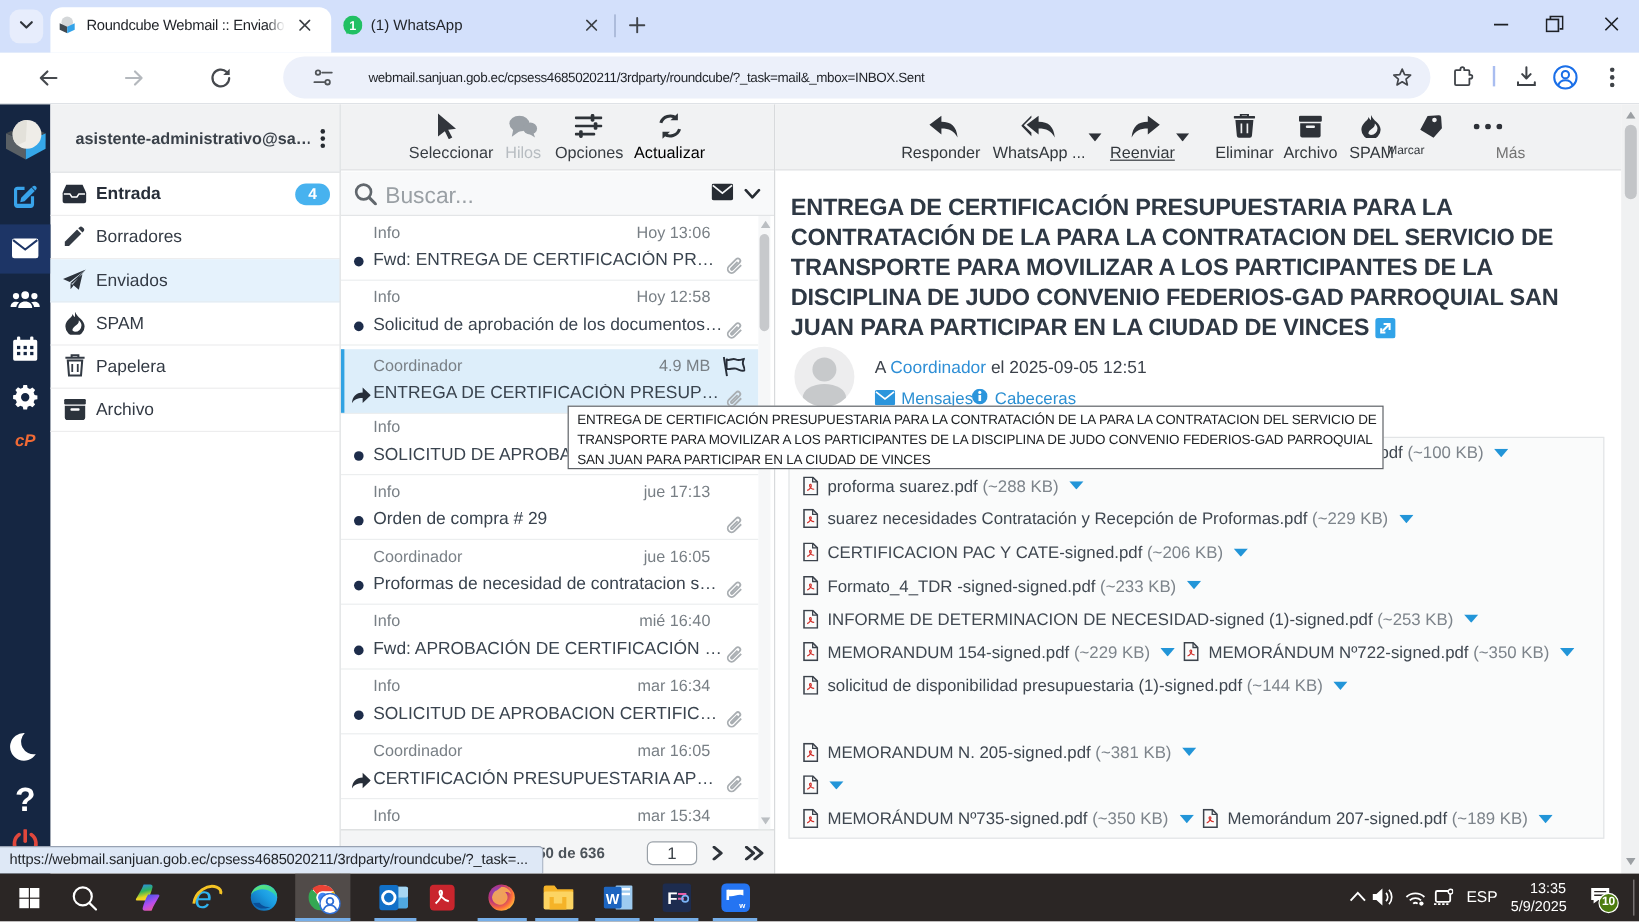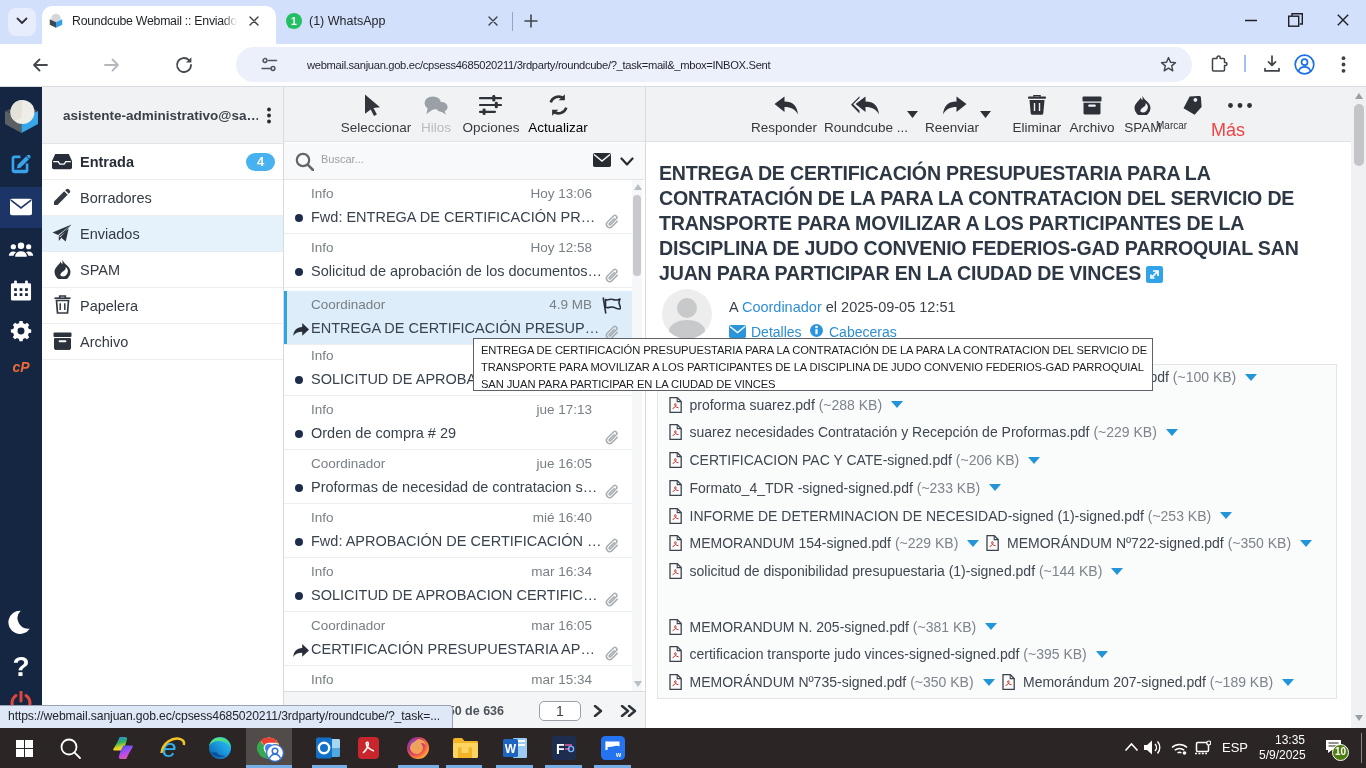--- a/index.html
+++ b/index.html
@@ -414,7 +414,7 @@
   <path d="M14.5 0.5v5c8.5 0 12.5 4 13.5 13-3-5.5-7-7.5-13.5-7.5v5L4.5 8z"></path>
   <path d="M8.5 1.8 2.2 8l6.3 6.2v3L0 8.5 8.5 0z" transform="translate(0,0.3)"></path>
 </svg>
-<div class="a" style="left:820px;top:120px;width:92px;text-align:center;font-size:13.5px;color:#33383d;">Roundcube ...</div>
+<div class="a" style="left:820px;top:120px;width:92px;text-align:center;font-size:13.5px;color:#33383d;">WhatsApp ...</div>
 <svg class="a" style="left:907px;top:111px" width="11" height="7" viewBox="0 0 11 7">
     <path d="M0 0h11L5.5 7z" fill="#2e3238"></path>
   </svg>

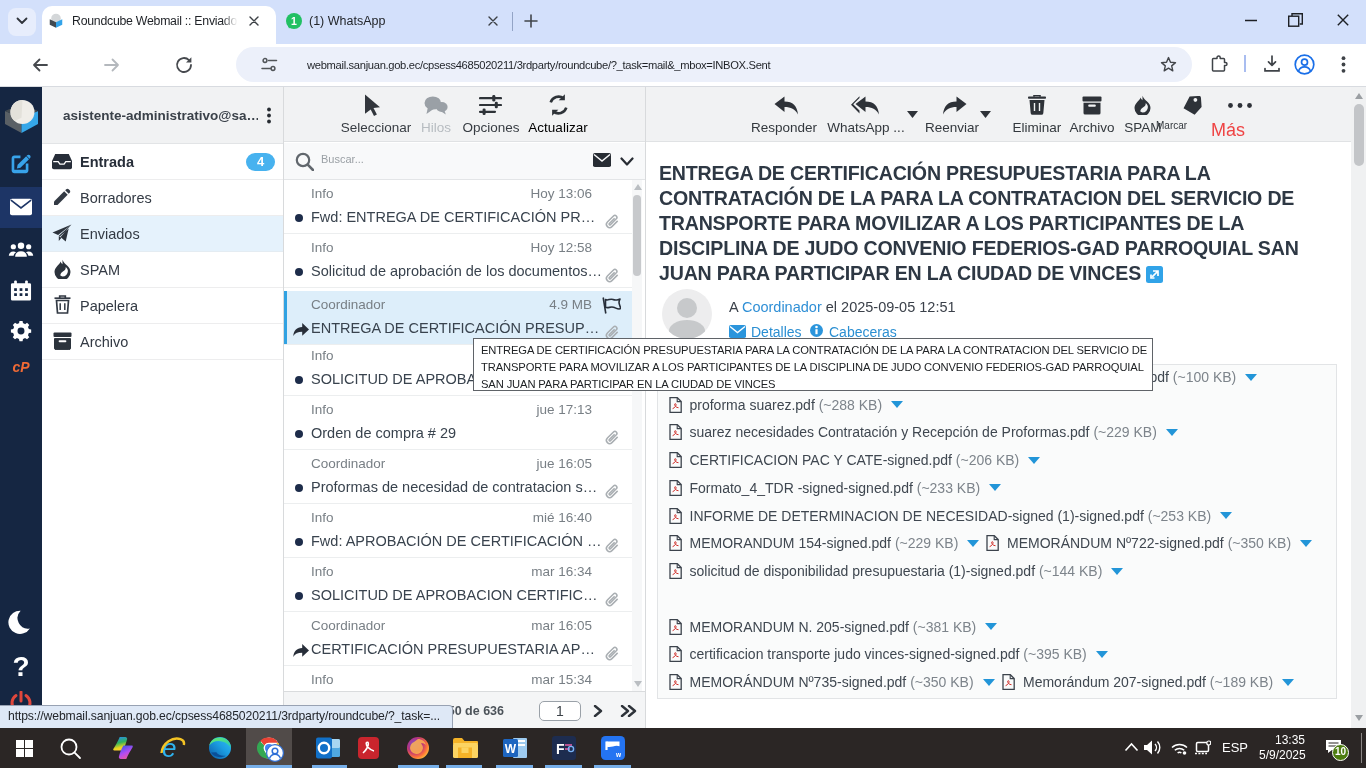--- a/index.html
+++ b/index.html
@@ -421,7 +421,7 @@
 <svg class="a" style="left:940px;top:96px" width="27" height="19" viewBox="0 0 27 19" fill="#2e3238">
   <path d="M16.5 0.5v5C8 5.5 4 9.5 3 18.5c3-5.5 7-7.5 13.5-7.5v5L26.5 8z"></path>
 </svg>
-<div class="a" style="left:917px;top:120px;width:70px;text-align:center;font-size:13.5px;color:#33383d;">Reenviar</div>
+<div class="a" style="left:917px;top:120px;width:70px;text-align:center;font-size:13.5px;color:#33383d;text-decoration:underline;">Reenviar</div>
 <svg class="a" style="left:980px;top:111px" width="11" height="7" viewBox="0 0 11 7">
     <path d="M0 0h11L5.5 7z" fill="#2e3238"></path>
   </svg>

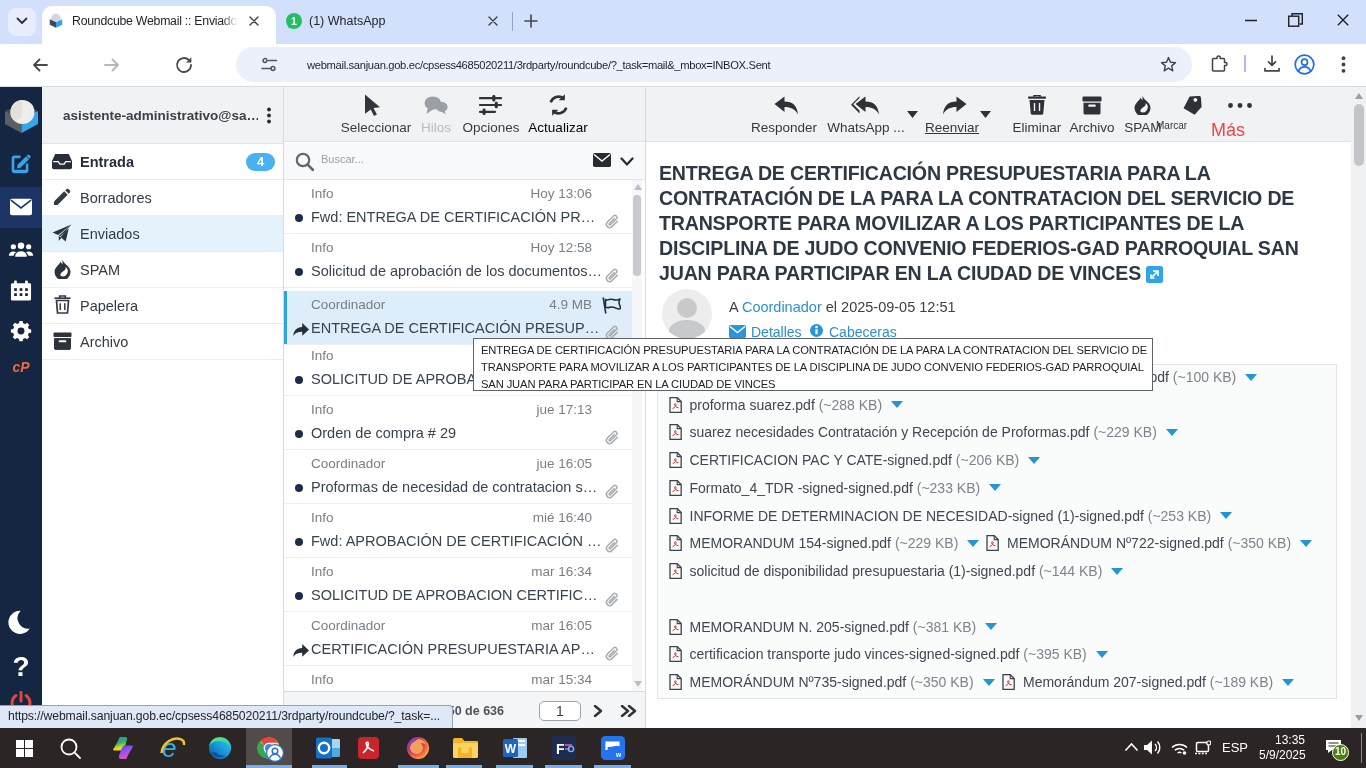--- a/index.html
+++ b/index.html
@@ -451,7 +451,7 @@
     <circle cx="12" cy="2.5" r="2.4"></circle>
     <circle cx="21.5" cy="2.5" r="2.4"></circle>
   </svg>
-<div class="a" style="left:1211px;top:120px;width:60px;text-align:left;font-size:18px;color:#ef4444;">Más</div>
+<div class="a" style="left:1211px;top:120px;width:60px;text-align:right;font-size:13px;color:#737373;">Más</div>
 
 <div class="a" style="left:659px;top:160.5px;width:700px;font-size:19.6px;font-weight:bold;color:#2e3844;line-height:25.2px;letter-spacing:-0.2px;white-space:nowrap;">ENTREGA DE CERTIFICACIÓN PRESUPUESTARIA PARA LA<br>CONTRATACIÓN DE LA PARA LA CONTRATACION DEL SERVICIO DE<br>TRANSPORTE PARA MOVILIZAR A LOS PARTICIPANTES DE LA<br>DISCIPLINA DE JUDO CONVENIO FEDERIOS-GAD PARROQUIAL SAN<br>JUAN PARA PARTICIPAR EN LA CIUDAD DE VINCES <svg style="display:inline-block;vertical-align:-2.5px;margin-left:0px" width="17" height="17" viewBox="0 0 17 17">
       <rect width="17" height="17" rx="2.5" fill="#31a3e8"></rect>

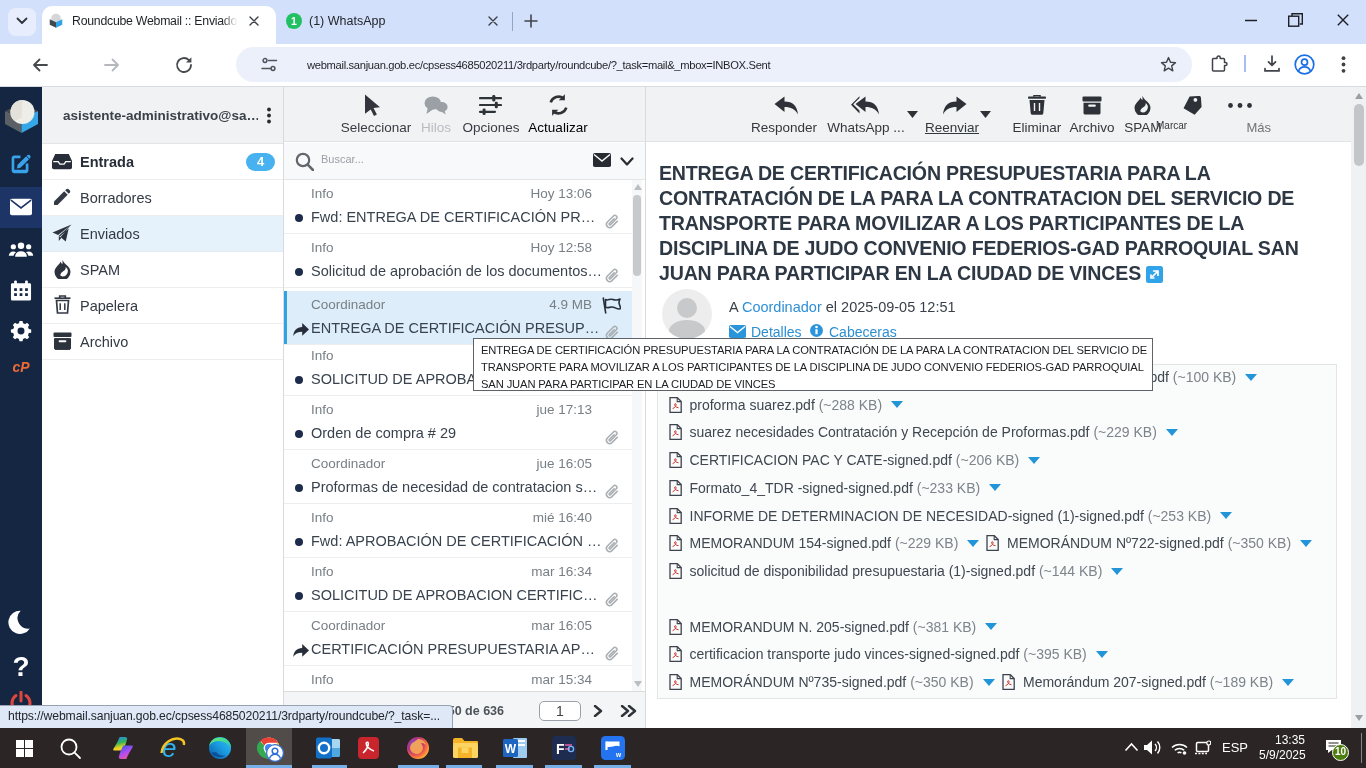--- a/index.html
+++ b/index.html
@@ -266,7 +266,7 @@
   <circle cx="8" cy="8" r="6.2" fill="none" stroke="#61676d" stroke-width="2.2"></circle>
   <path d="M12.7 12.7 18 18" stroke="#61676d" stroke-width="2.6" stroke-linecap="round"></path>
 </svg>
-<div class="a" style="left:321px;top:153px;font-size:11px;color:#9aa0a5;">Buscar...</div>
+<div class="a" style="left:321px;top:153px;font-size:19px;color:#9aa0a5;">Buscar...</div>
 <svg class="a" style="left:593px;top:153px" width="18" height="14" viewBox="0 0 18 14">
   <rect x="0" y="0" width="18" height="14" rx="1.8" fill="#272c33"></rect>
   <path d="M1 1.5 9 8 17 1.5" stroke="#f8f9fa" stroke-width="1.5" fill="none"></path>

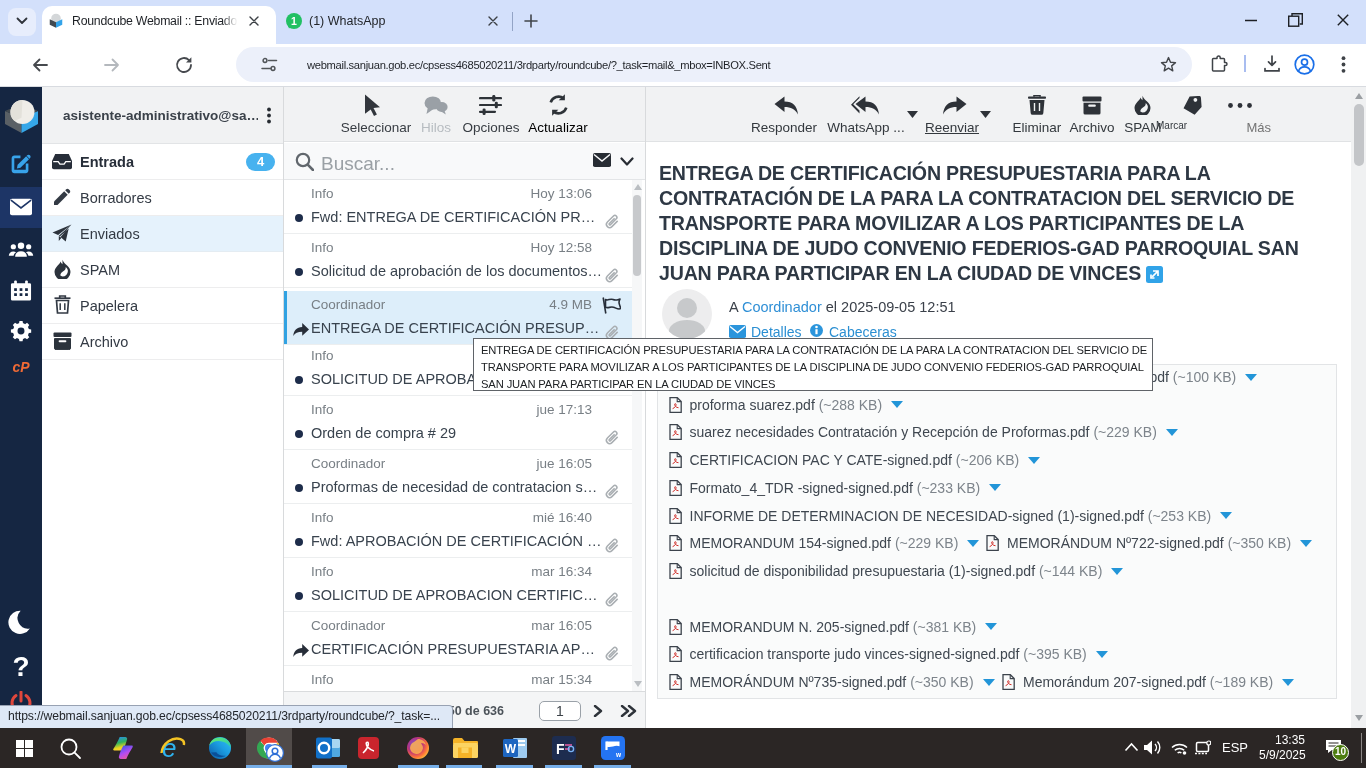--- a/index.html
+++ b/index.html
@@ -468,7 +468,7 @@
     <rect width="17" height="13" rx="1.8" fill="#2b95dc"></rect>
     <path d="M1 1.5 8.5 7.5 16 1.5" stroke="#fff" stroke-width="1.4" fill="none"></path>
   </svg>
-<div class="a" style="left:751px;top:324px;font-size:14px;color:#2b8fd2;">Detalles</div>
+<div class="a" style="left:751px;top:324px;font-size:14px;color:#2b8fd2;">Mensajes</div>
 <svg class="a" style="left:810px;top:324px" width="13" height="13" viewBox="0 0 13 13">
     <circle cx="6.5" cy="6.5" r="6.5" fill="#2b95dc"></circle>
     <rect x="5.4" y="5.2" width="2.2" height="5" fill="#fff"></rect>

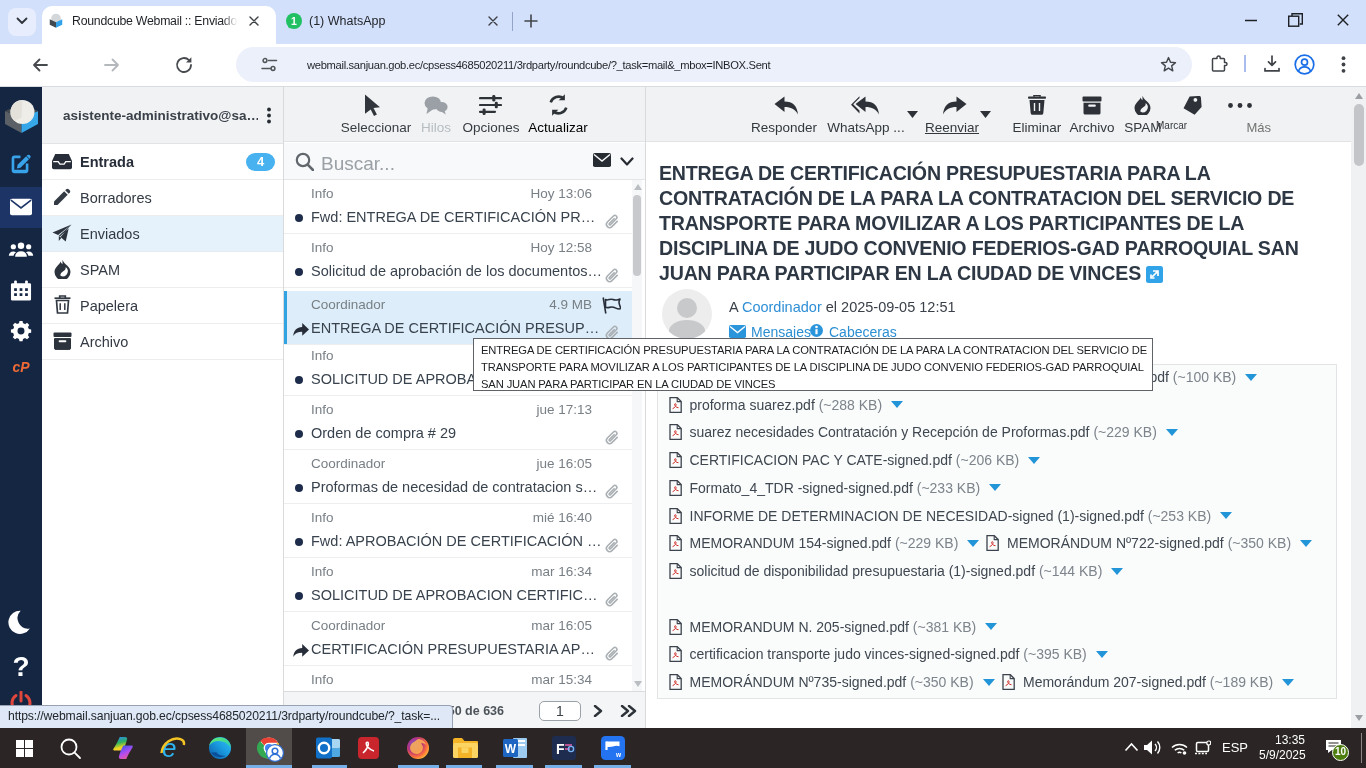--- a/index.html
+++ b/index.html
@@ -588,7 +588,6 @@
         <path d="M8.2.9v3.7H12" fill="none" stroke="#3c434c" stroke-width="1.1"></path>
         <path d="M3.6 11.7c1.8-.6 4-3.2 3.4-4.6-.3-.7-1.3-.5-1.4.3-.1 1.2 1.6 3.4 3.9 3.3" fill="none" stroke="#d2322d" stroke-width="1"></path>
       </svg>
-      <span class="aname">certificacion transporte judo vinces-signed-signed.pdf <span class="asize">(~395 KB)</span></span>
       <svg class="acar" viewBox="0 0 12 7">
         <path d="M0 0h12L6 7z" fill="#2295d8"></path>
       </svg>

